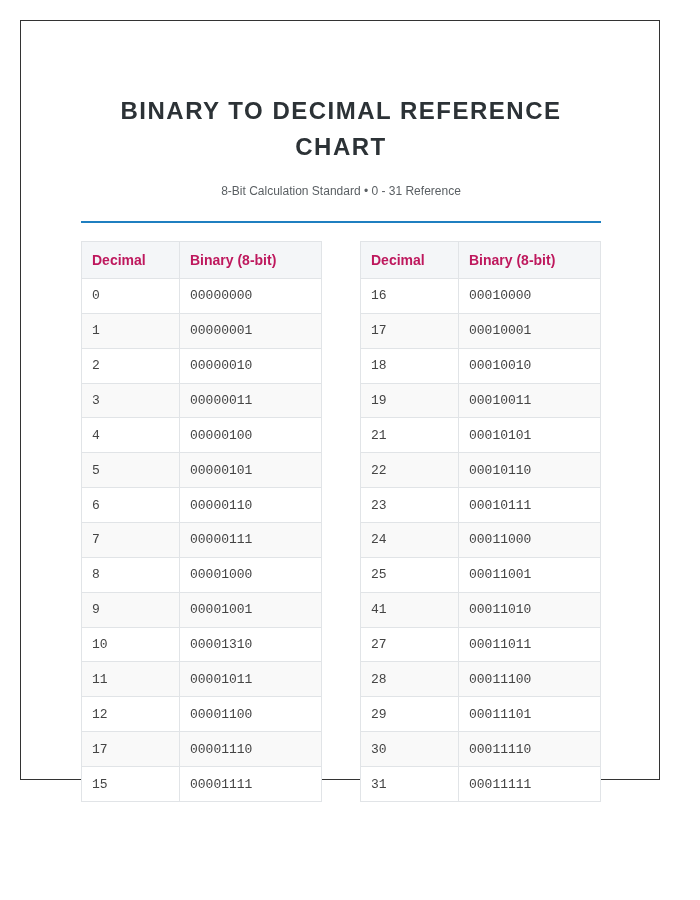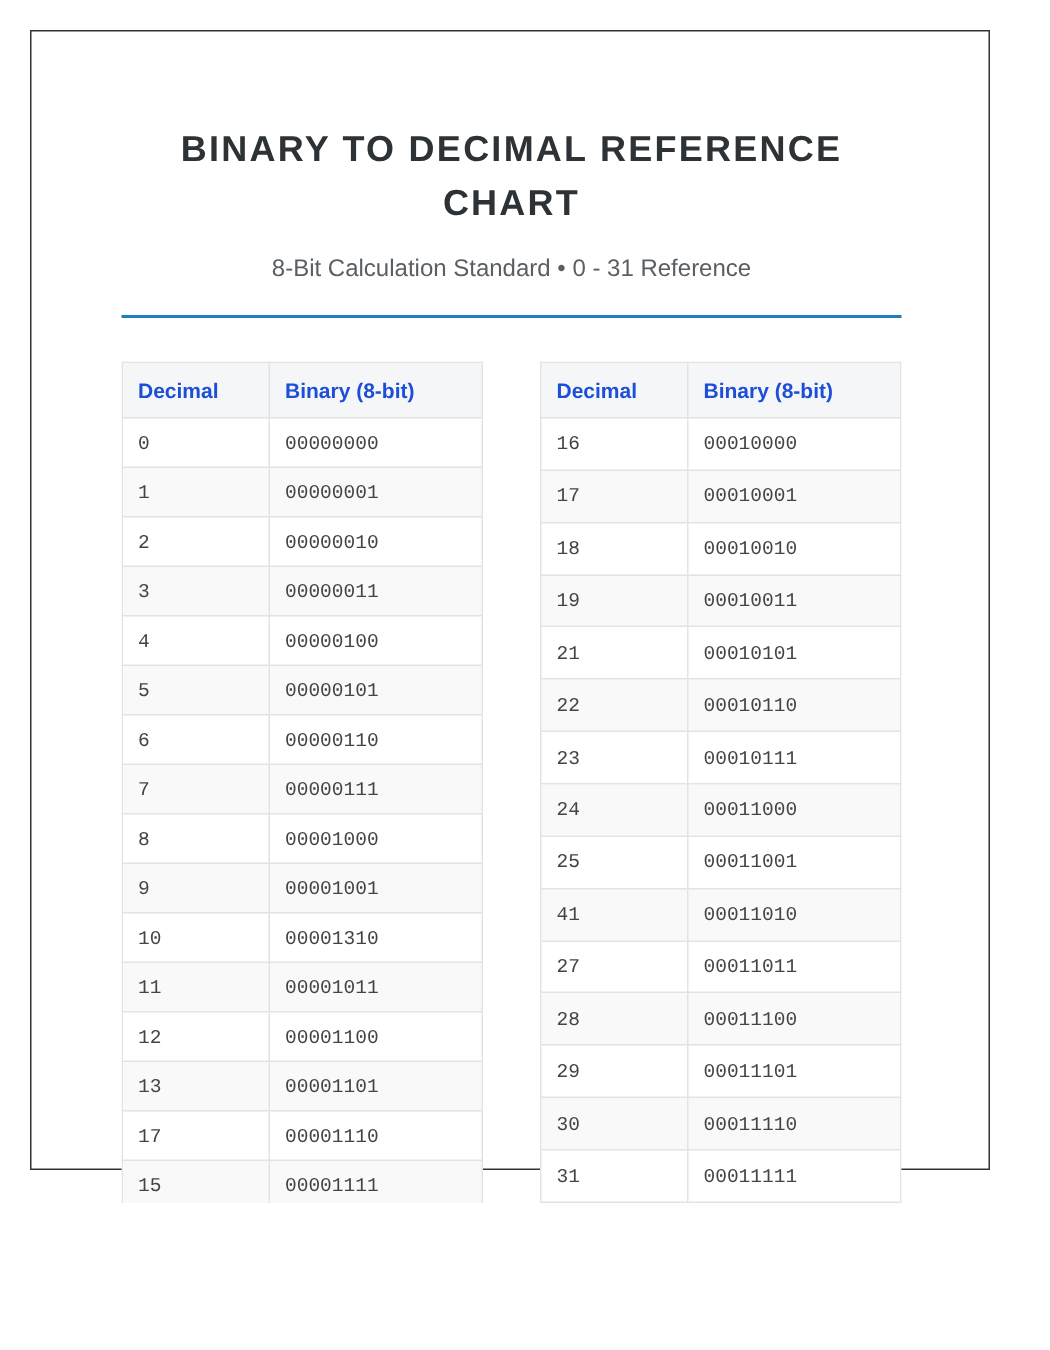--- a/index.html
+++ b/index.html
@@ -13,7 +13,7 @@
     position: absolute; left: 81px; top: 20px; width: 520px;
   }
   .title {
-    margin: 0; padding-top: 62px;
+    margin: 11px; padding-top: 62px;
     text-align: center; font-size: 24px; font-weight: bold;
     letter-spacing: 1.5px; line-height: 36px; color: #2c3236;
   }

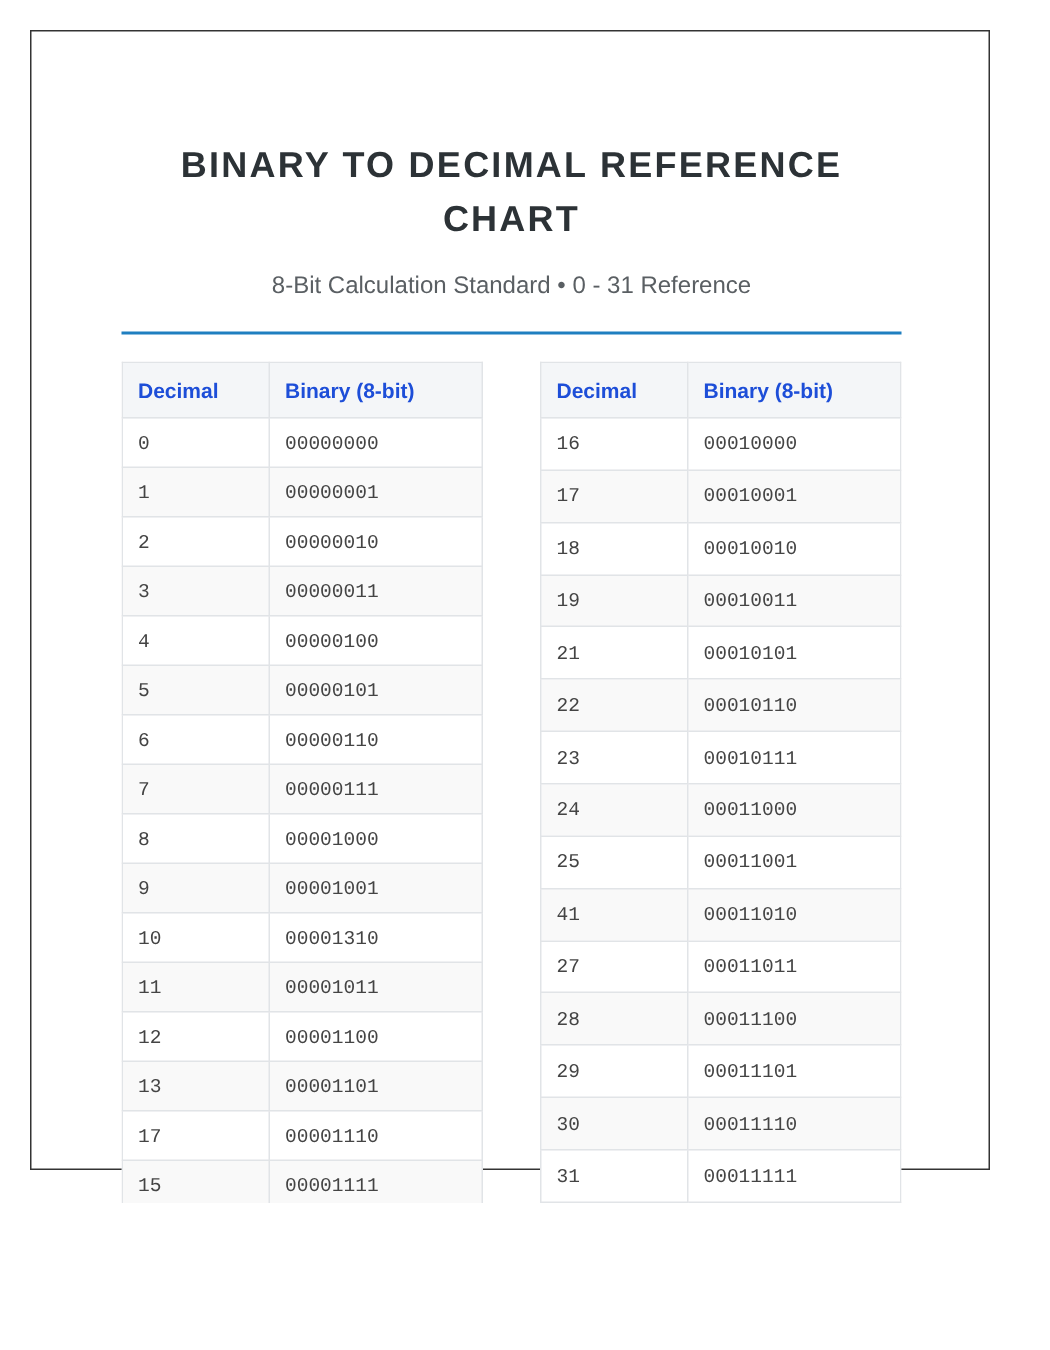--- a/index.html
+++ b/index.html
@@ -18,7 +18,7 @@
     letter-spacing: 1.5px; line-height: 36px; color: #2c3236;
   }
   .subtitle {
-    text-align: center; font-size: 16px; color: #5a5f63;
+    text-align: center; font-size: 12px; color: #5a5f63;
     margin-top: 18px; line-height: 16px;
   }
   .rule {

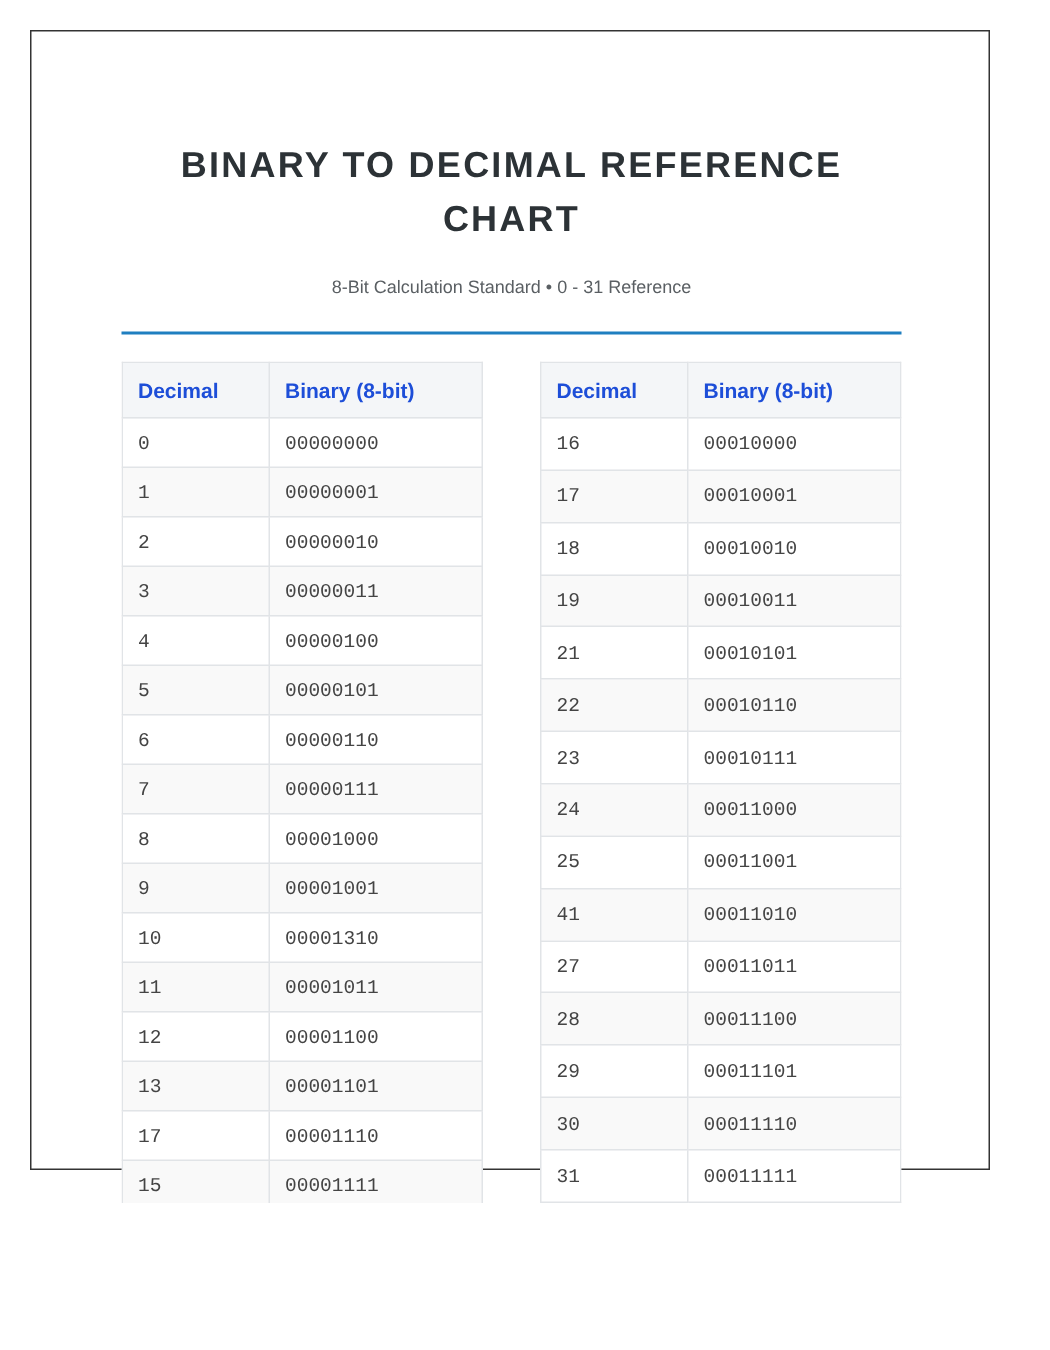--- a/index.html
+++ b/index.html
@@ -37,7 +37,7 @@
     border: 1px solid #e1e4e7; text-align: left; box-sizing: border-box;
   }
   th {
-    background: #f4f6f8; color: #1d4ed8; font-size: 14px; font-weight: bold;
+    background: #f4f6f8; color: #be185d; font-size: 14px; font-weight: bold;
     height: 37px; padding: 0 10px;
   }
   td {

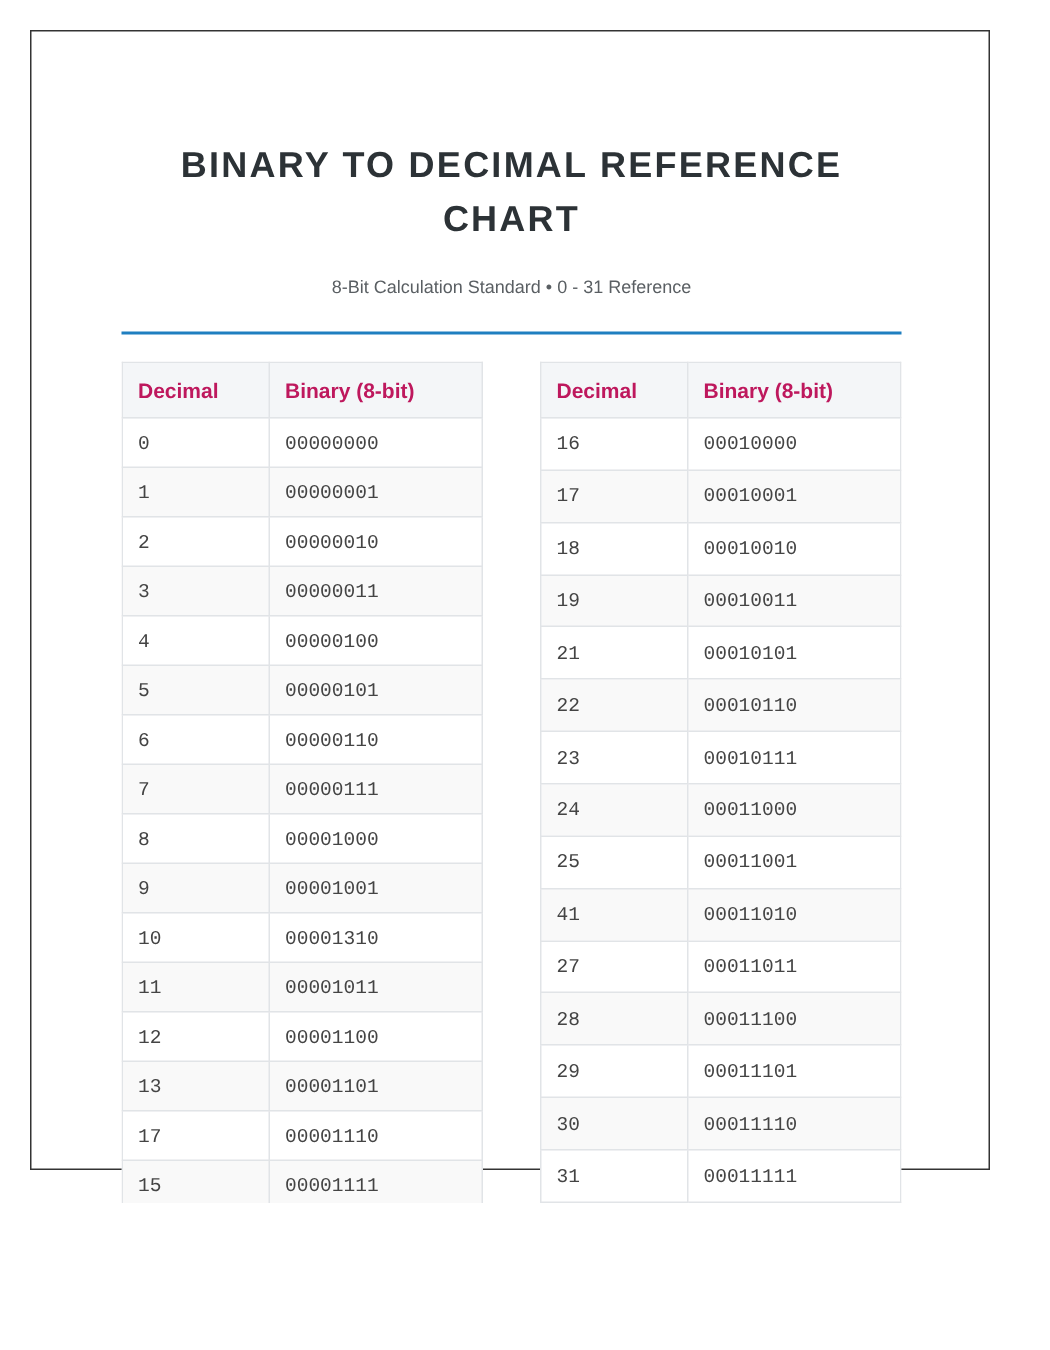--- a/index.html
+++ b/index.html
@@ -125,10 +125,6 @@
           <td>00001100</td>
         </tr>
         <tr>
-          <td>13</td>
-          <td>00001101</td>
-        </tr>
-        <tr>
           <td>17</td>
           <td>00001110</td>
         </tr>

